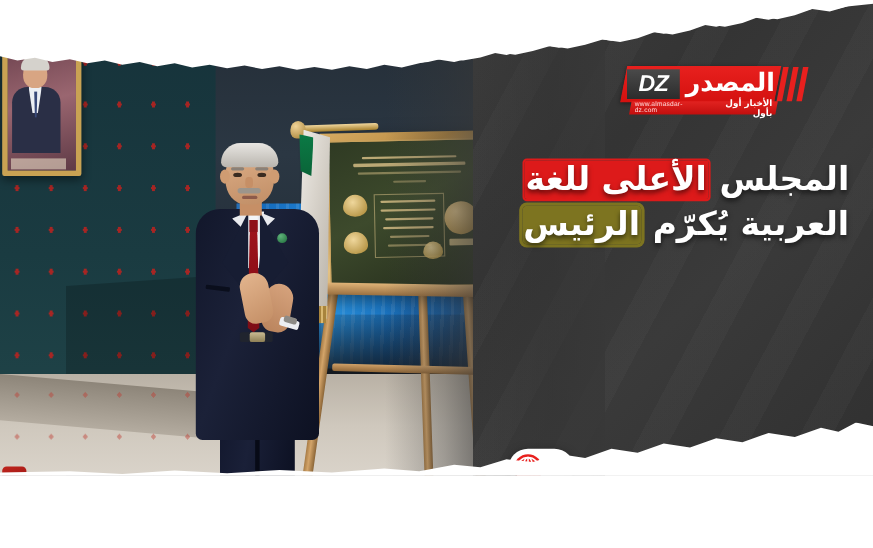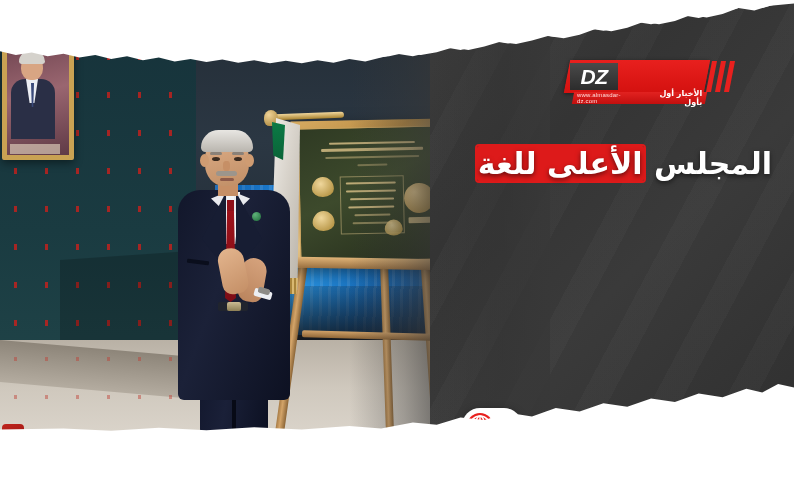--- a/index.html
+++ b/index.html
@@ -460,6 +460,7 @@
     <div class="logo-dzbox">
       <span class="logo-dz">DZ</span>
     </div>
+    <div class="logo-ar">المصدر</div>
     <div class="logo-slash sl1"></div>
     <div class="logo-slash sl2"></div>
     <div class="logo-slash sl3"></div>

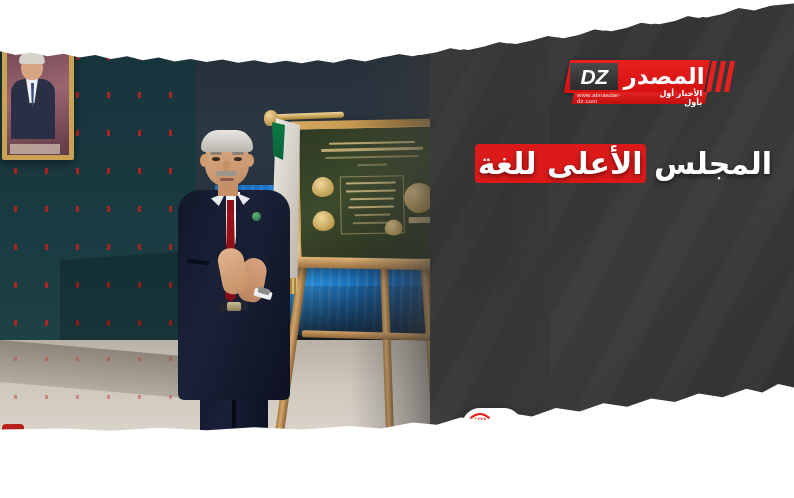--- a/index.html
+++ b/index.html
@@ -472,6 +472,7 @@
 
   <div class="headline">
     <span class="hl-line"><span>المجلس </span><span class="hl-mark-red">الأعلى للغة</span></span>
+    <span class="hl-line"><span>العربية يُكرّم </span><span class="hl-mark-olive">الرئيس</span></span>
   </div>
 
   <div class="site-pill">

